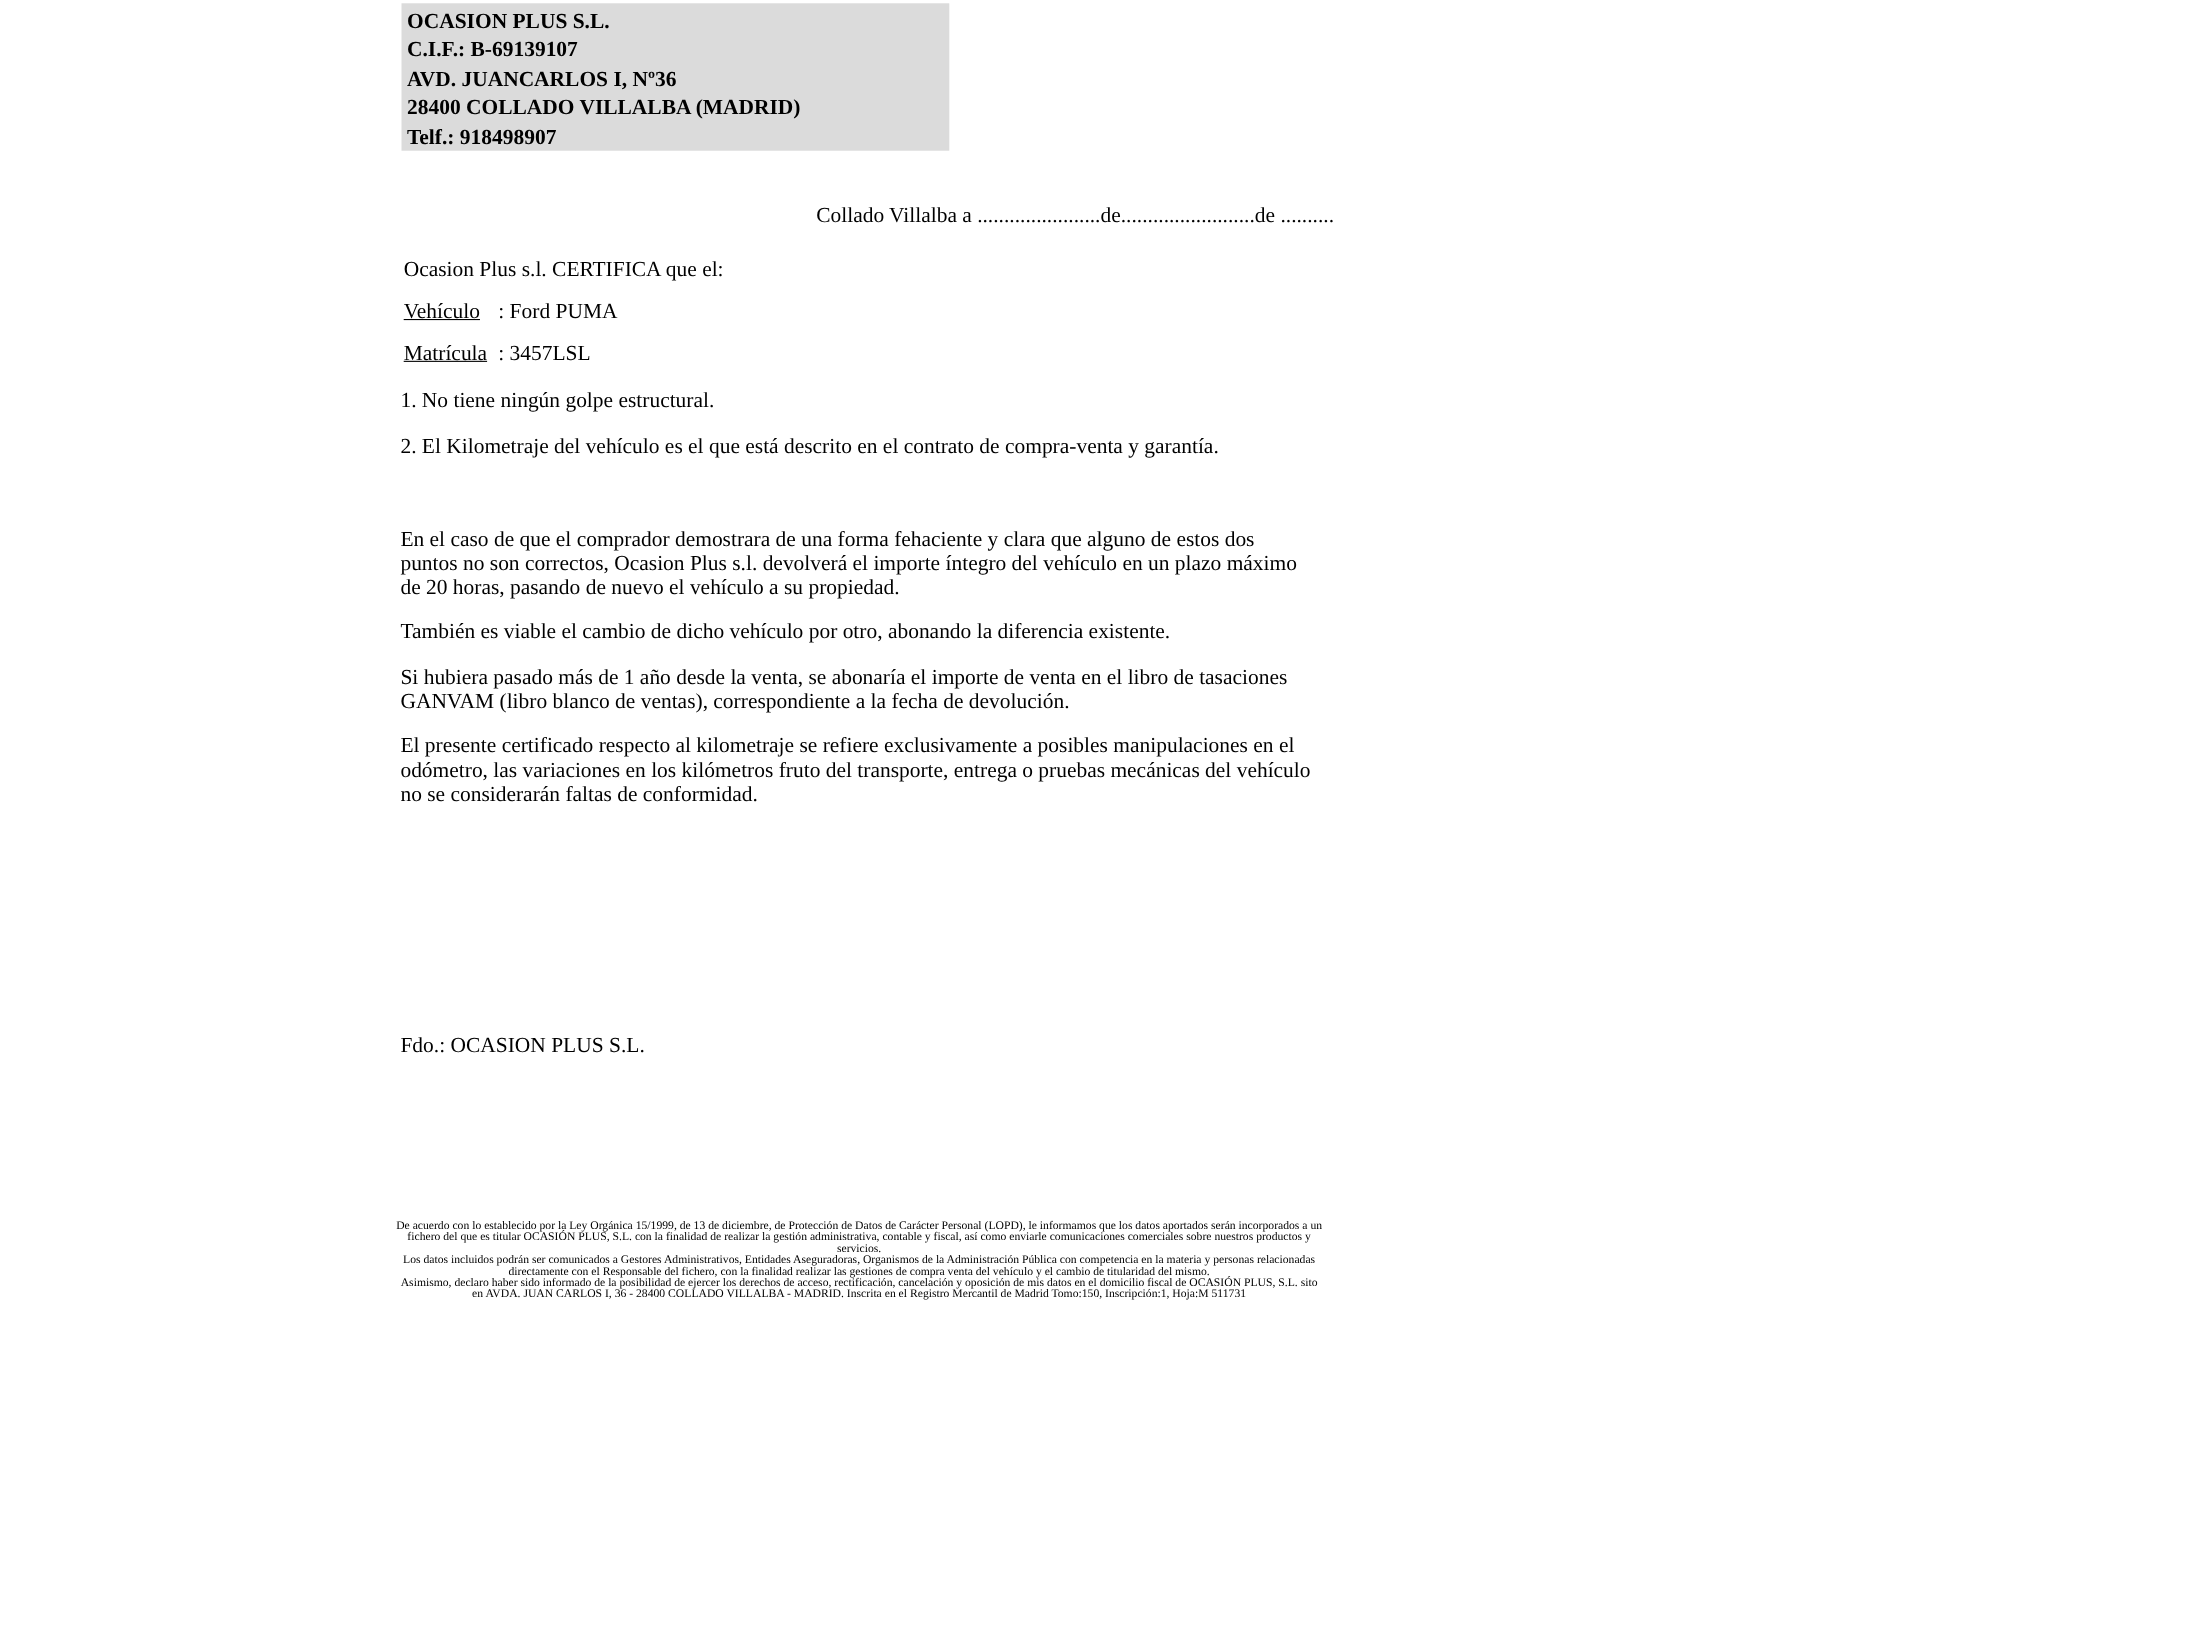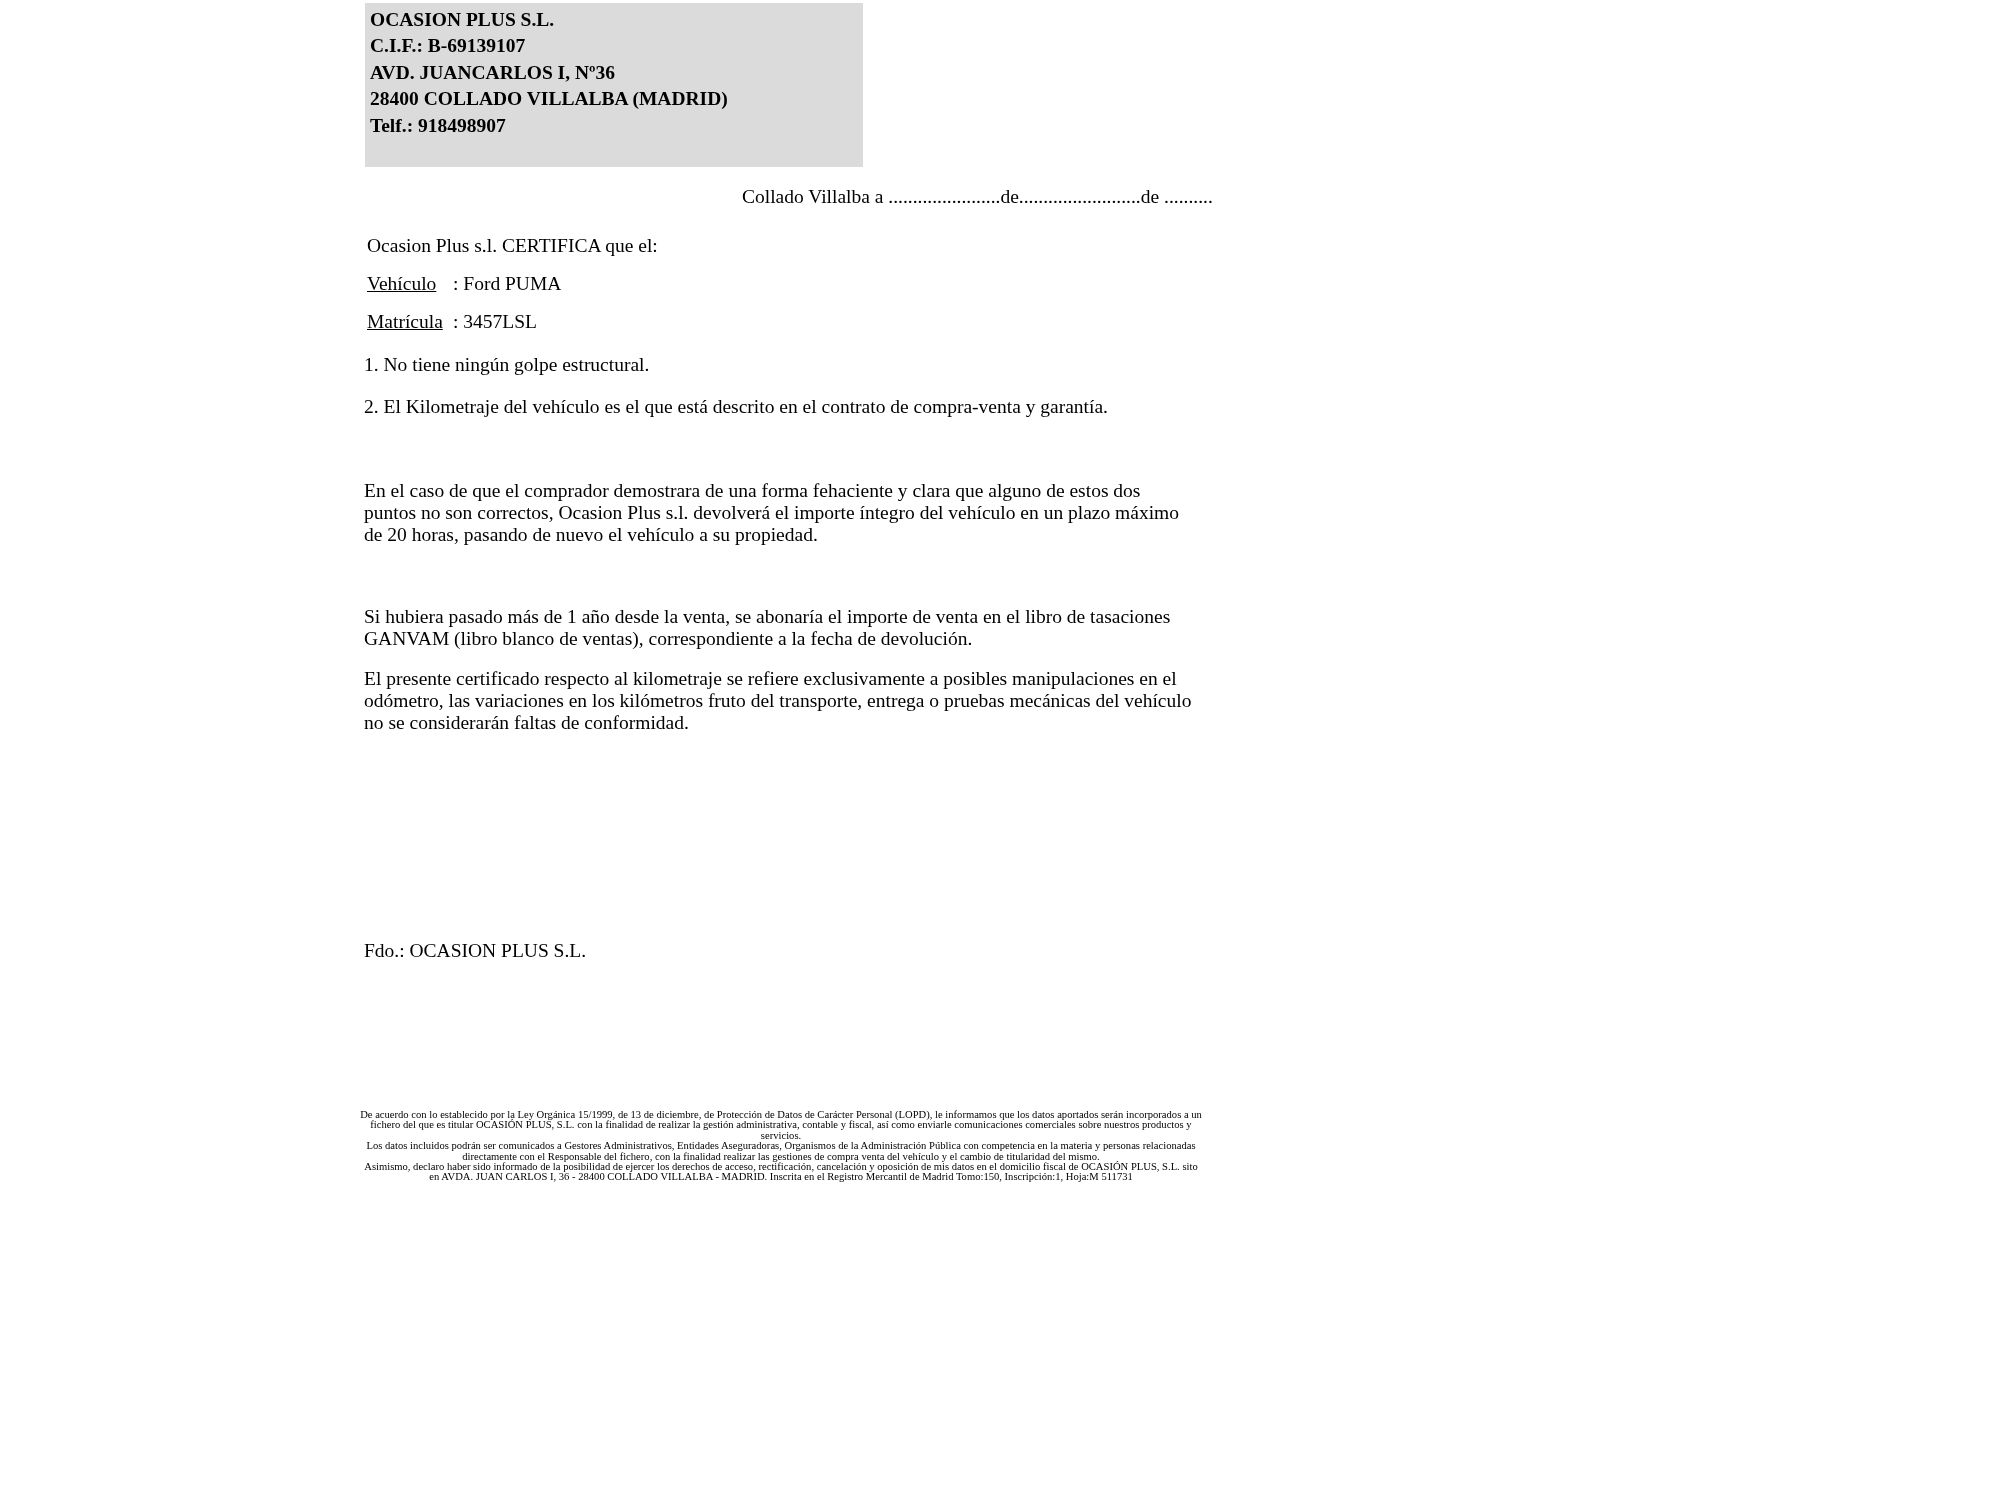--- a/index.html
+++ b/index.html
@@ -22,7 +22,7 @@
     left: 365px;
     top: 3px;
     width: 498px;
-    height: 164px;
+    height: 134px;
     background: #dbdbdb;
     padding: 4px 8px 0 5px;
   }

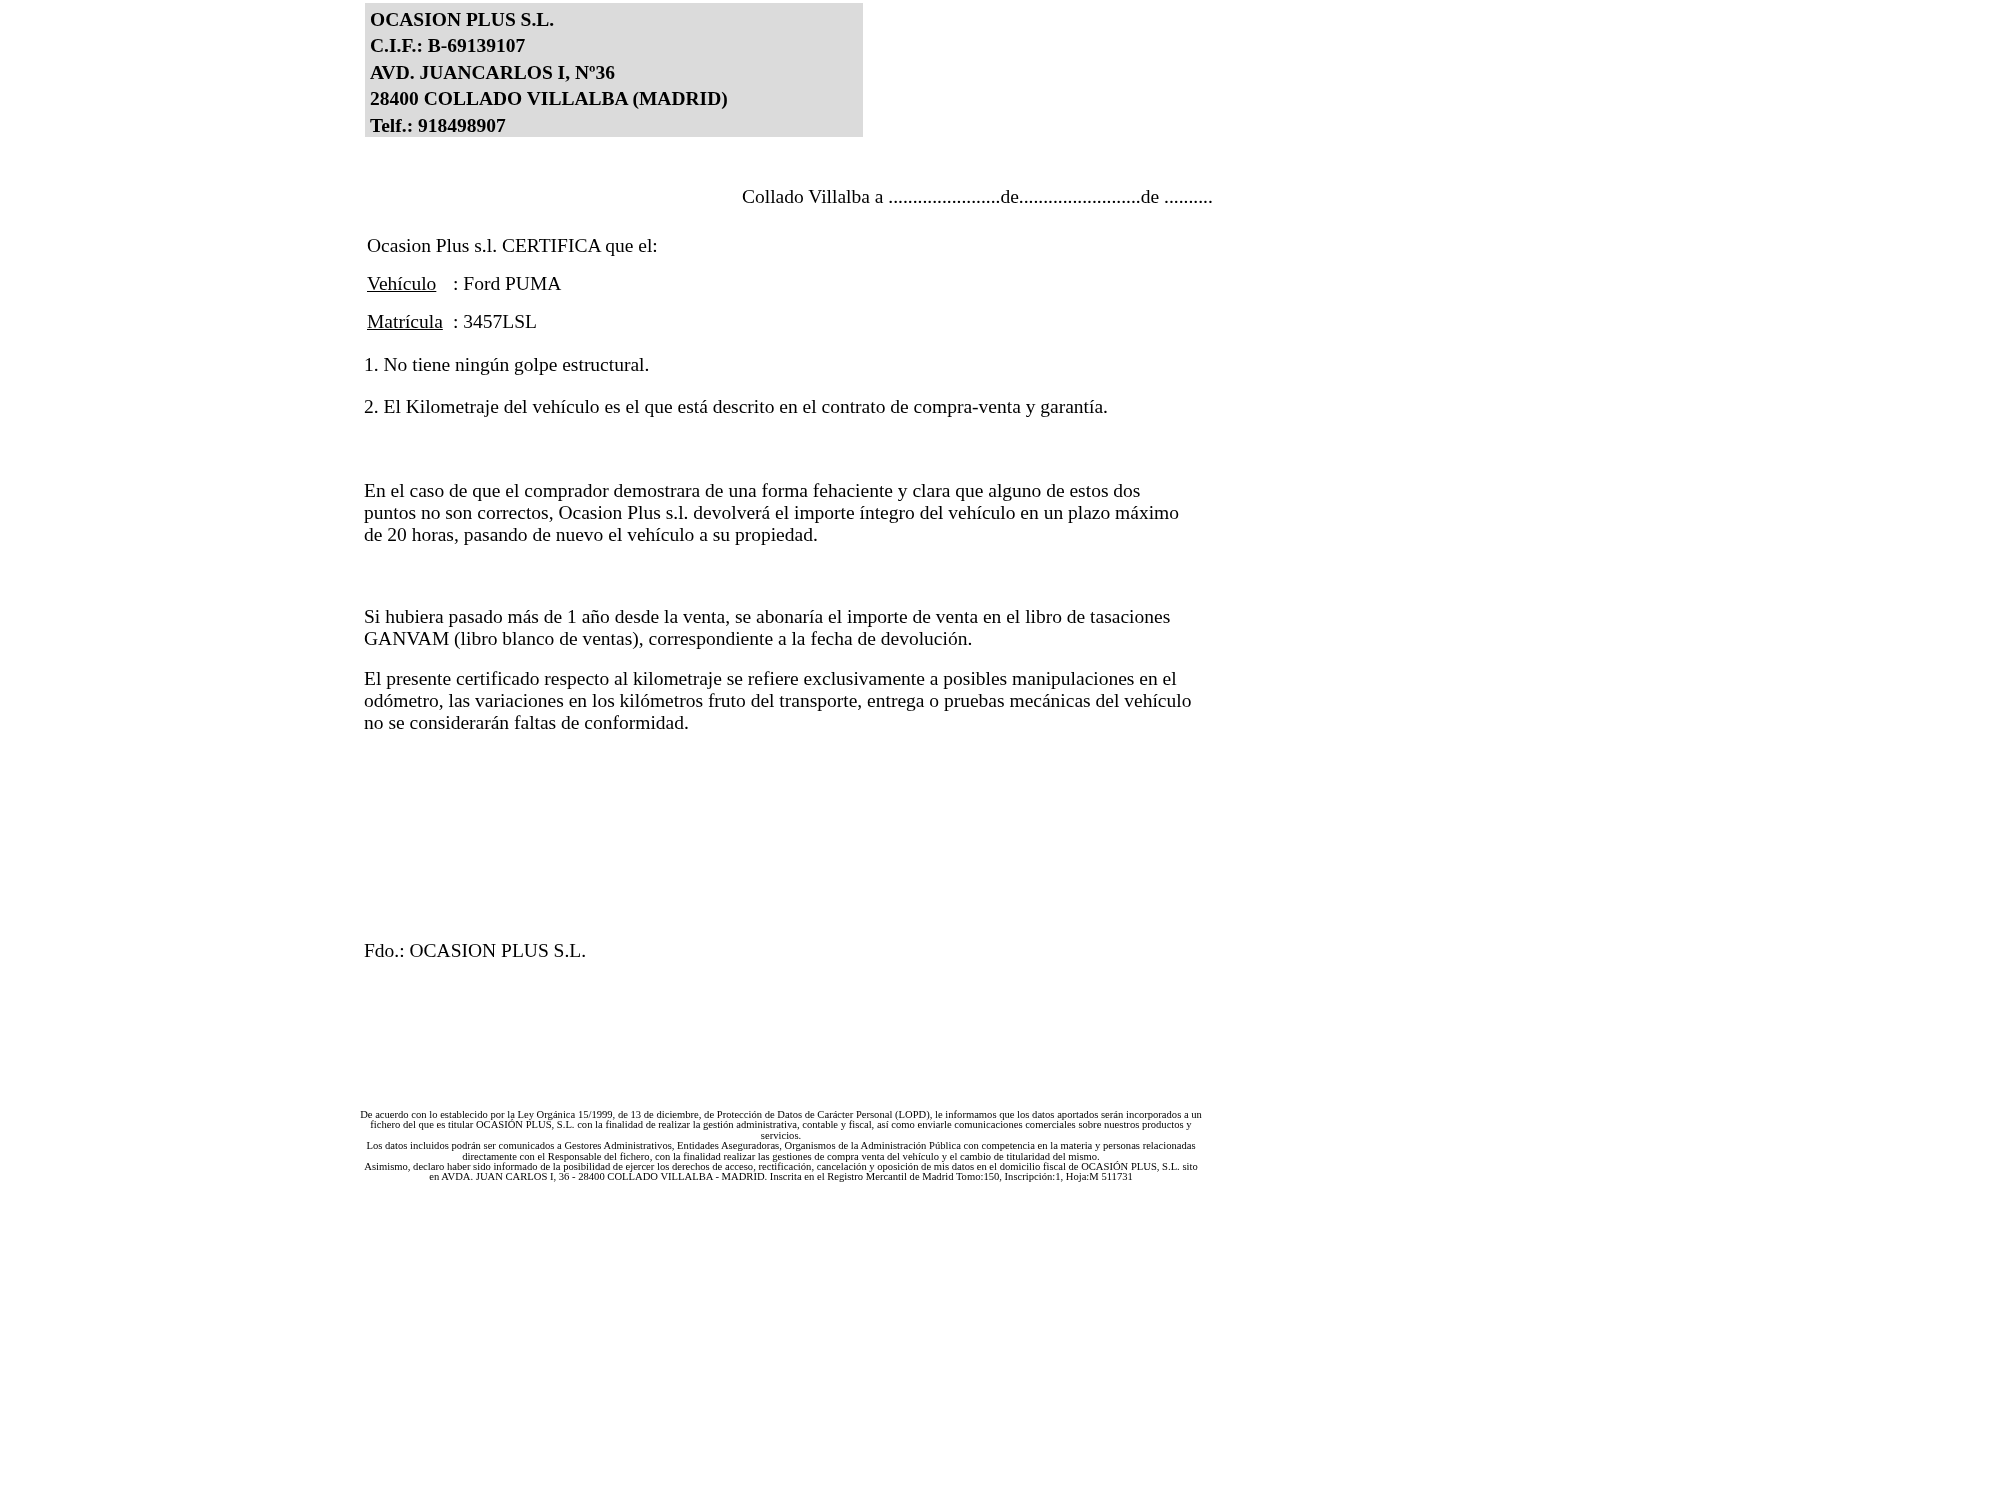--- a/index.html
+++ b/index.html
@@ -103,6 +103,7 @@
   <p class="point point-2">2. El Kilometraje del vehículo es el que está descrito en el contrato de compra-venta y garantía.</p>
 
   <p class="para para-1">En el caso de que el comprador demostrara de una forma fehaciente y clara que alguno de estos dos puntos no son correctos, Ocasion Plus s.l. devolverá el importe íntegro del vehículo en un plazo máximo de 20 horas, pasando de nuevo el vehículo a su propiedad.</p>
+  <p class="para para-2">También es viable el cambio de dicho vehículo por otro, abonando la diferencia existente.</p>
   <p class="para para-3">Si hubiera pasado más de 1 año desde la venta, se abonaría el importe de venta en el libro de tasaciones GANVAM (libro blanco de ventas), correspondiente a la fecha de devolución.</p>
   <p class="para para-4">El presente certificado respecto al kilometraje se refiere exclusivamente a posibles manipulaciones en el odómetro, las variaciones en los kilómetros fruto del transporte, entrega o pruebas mecánicas del vehículo no se considerarán faltas de conformidad.</p>
 

